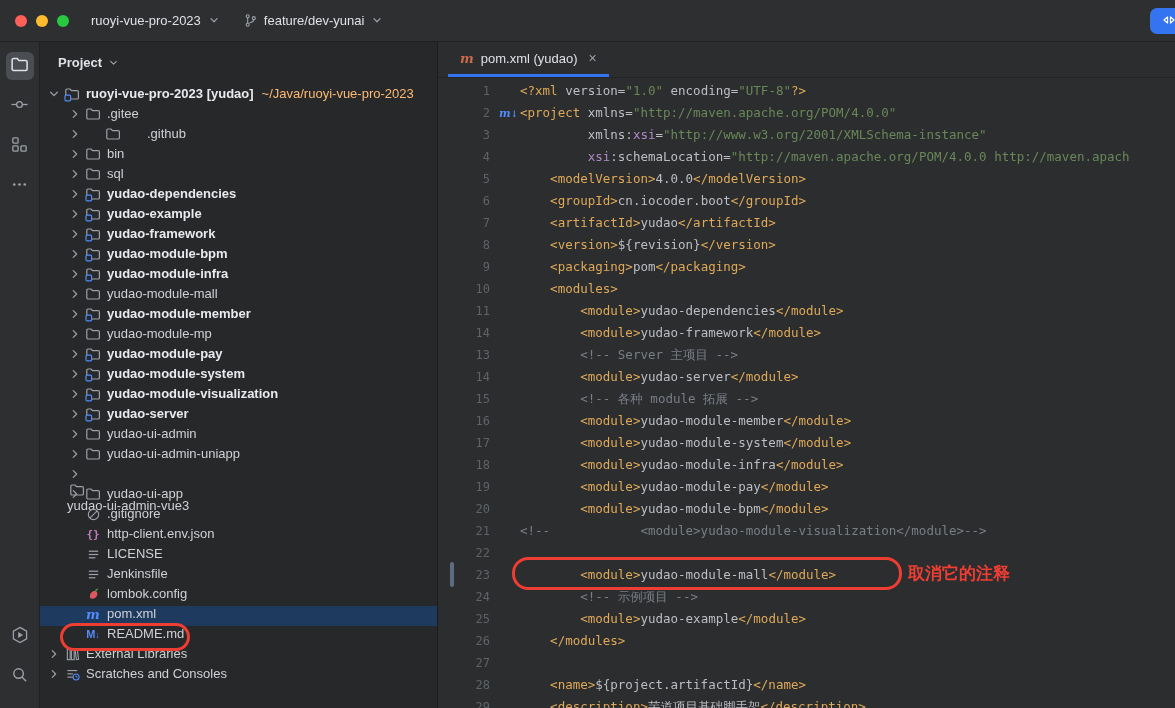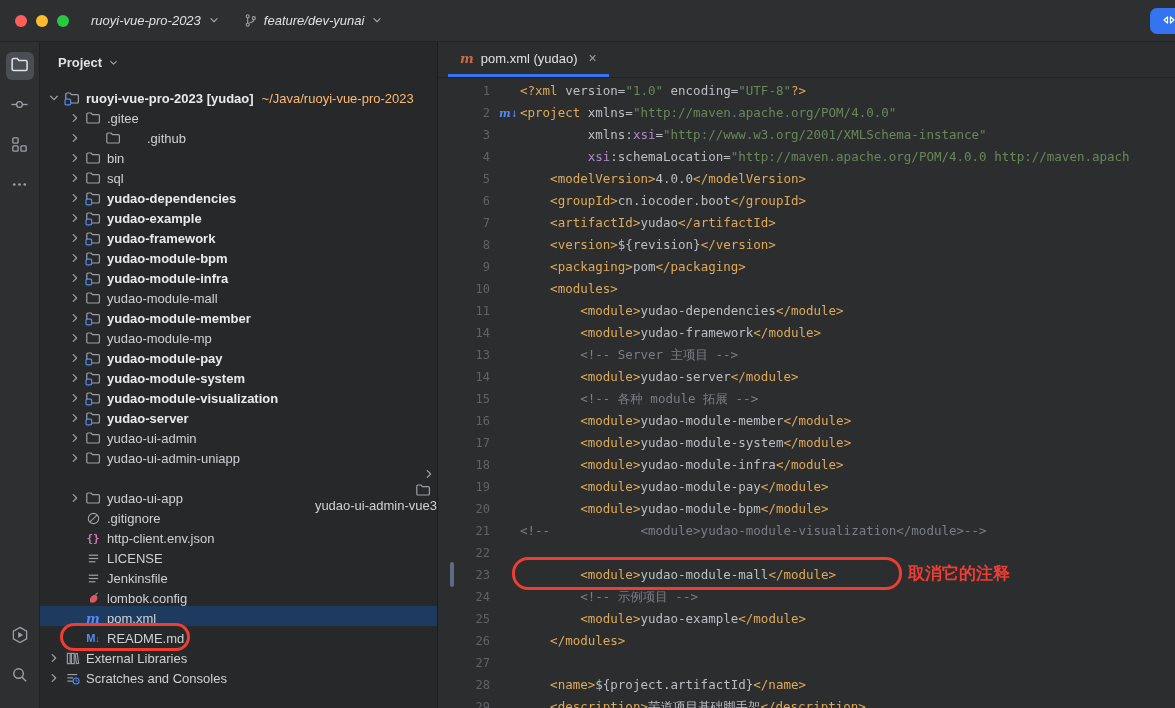--- a/index.html
+++ b/index.html
@@ -13,7 +13,7 @@
   .tl { width:12px; height:12px; border-radius:50%; display:inline-block; }
   .tl.red{background:#FE5F57}.tl.yellow{background:#FEBC2E}.tl.green{background:#28C840}
   .tb-item { display:flex; align-items:flex-start; gap:6px; margin-left:22px;
-    font-size:13px; color:#DFE1E5; cursor:default;font-style:italic; }
+    font-size:13px; color:#DFE1E5; cursor:default; }
   .tb-item .ic { color:#9DA0A8; display:flex; }
   .cwm { position:absolute; right:-13px; top:8px; width:38px; height:26px;
     background:#3574F0; border:none; border-radius:7px; display:flex;

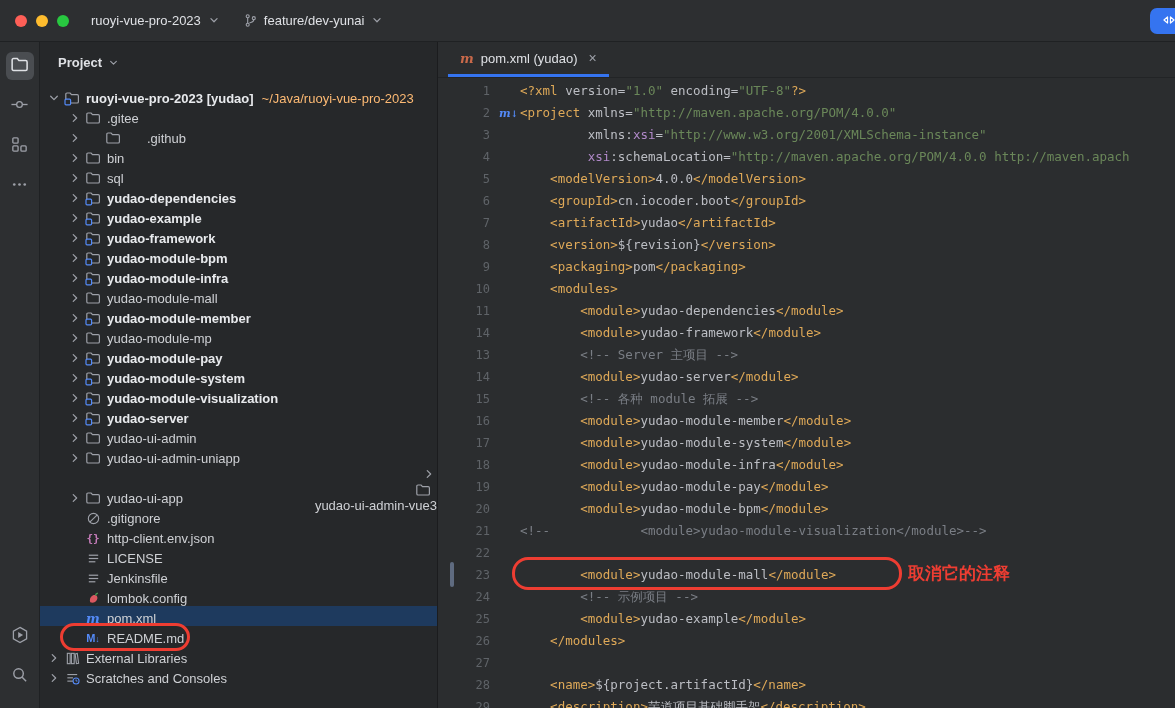--- a/index.html
+++ b/index.html
@@ -35,7 +35,7 @@
     padding-left:18px; font-weight:bold; font-size:13px; color:#DFE1E5; }
   .panel-header .ic { color:#9DA0A8; display:flex; }
   .tree { margin-top:4px; }
-  .trow { height:20px; display:flex; align-items:flex-end; font-size:13px;
+  .trow { height:20px; display:flex; align-items:flex-start; font-size:13px;
     color:#CFD1D5; white-space:nowrap; }
   .trow.bold .tlabel { color:#E8EAED; font-weight:bold; }
   .trow.selected { background:#1E3A5E; }

